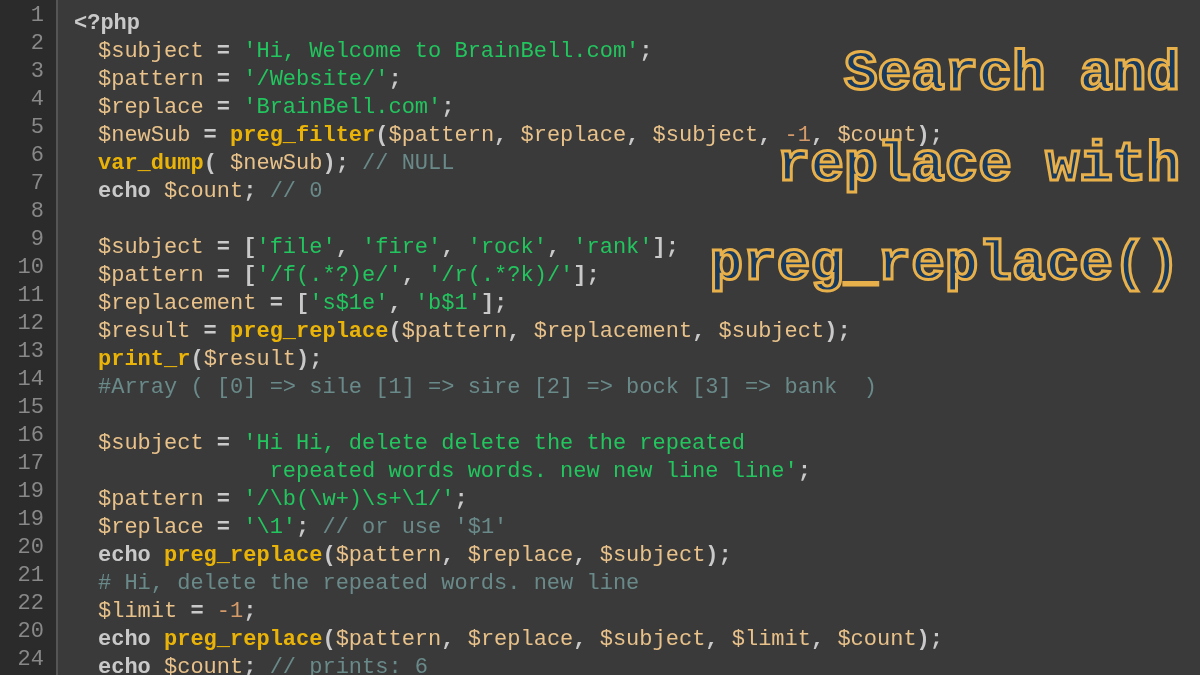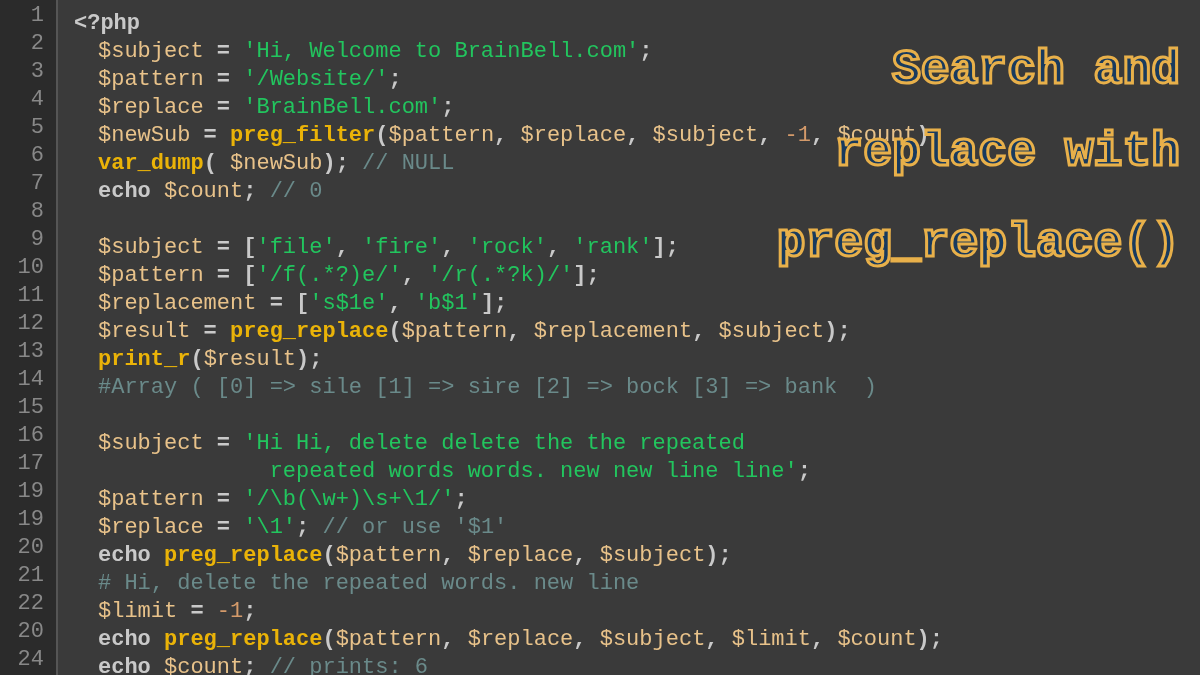--- a/index.html
+++ b/index.html
@@ -53,7 +53,7 @@
   text-align: right;
   font-family: 'Consolas', 'Courier New', monospace;
   font-weight: 900;
-  font-size: 48px;
+  font-size: 56px;
   line-height: 1.05;
   color: #183a5e;
   letter-spacing: 0px;

